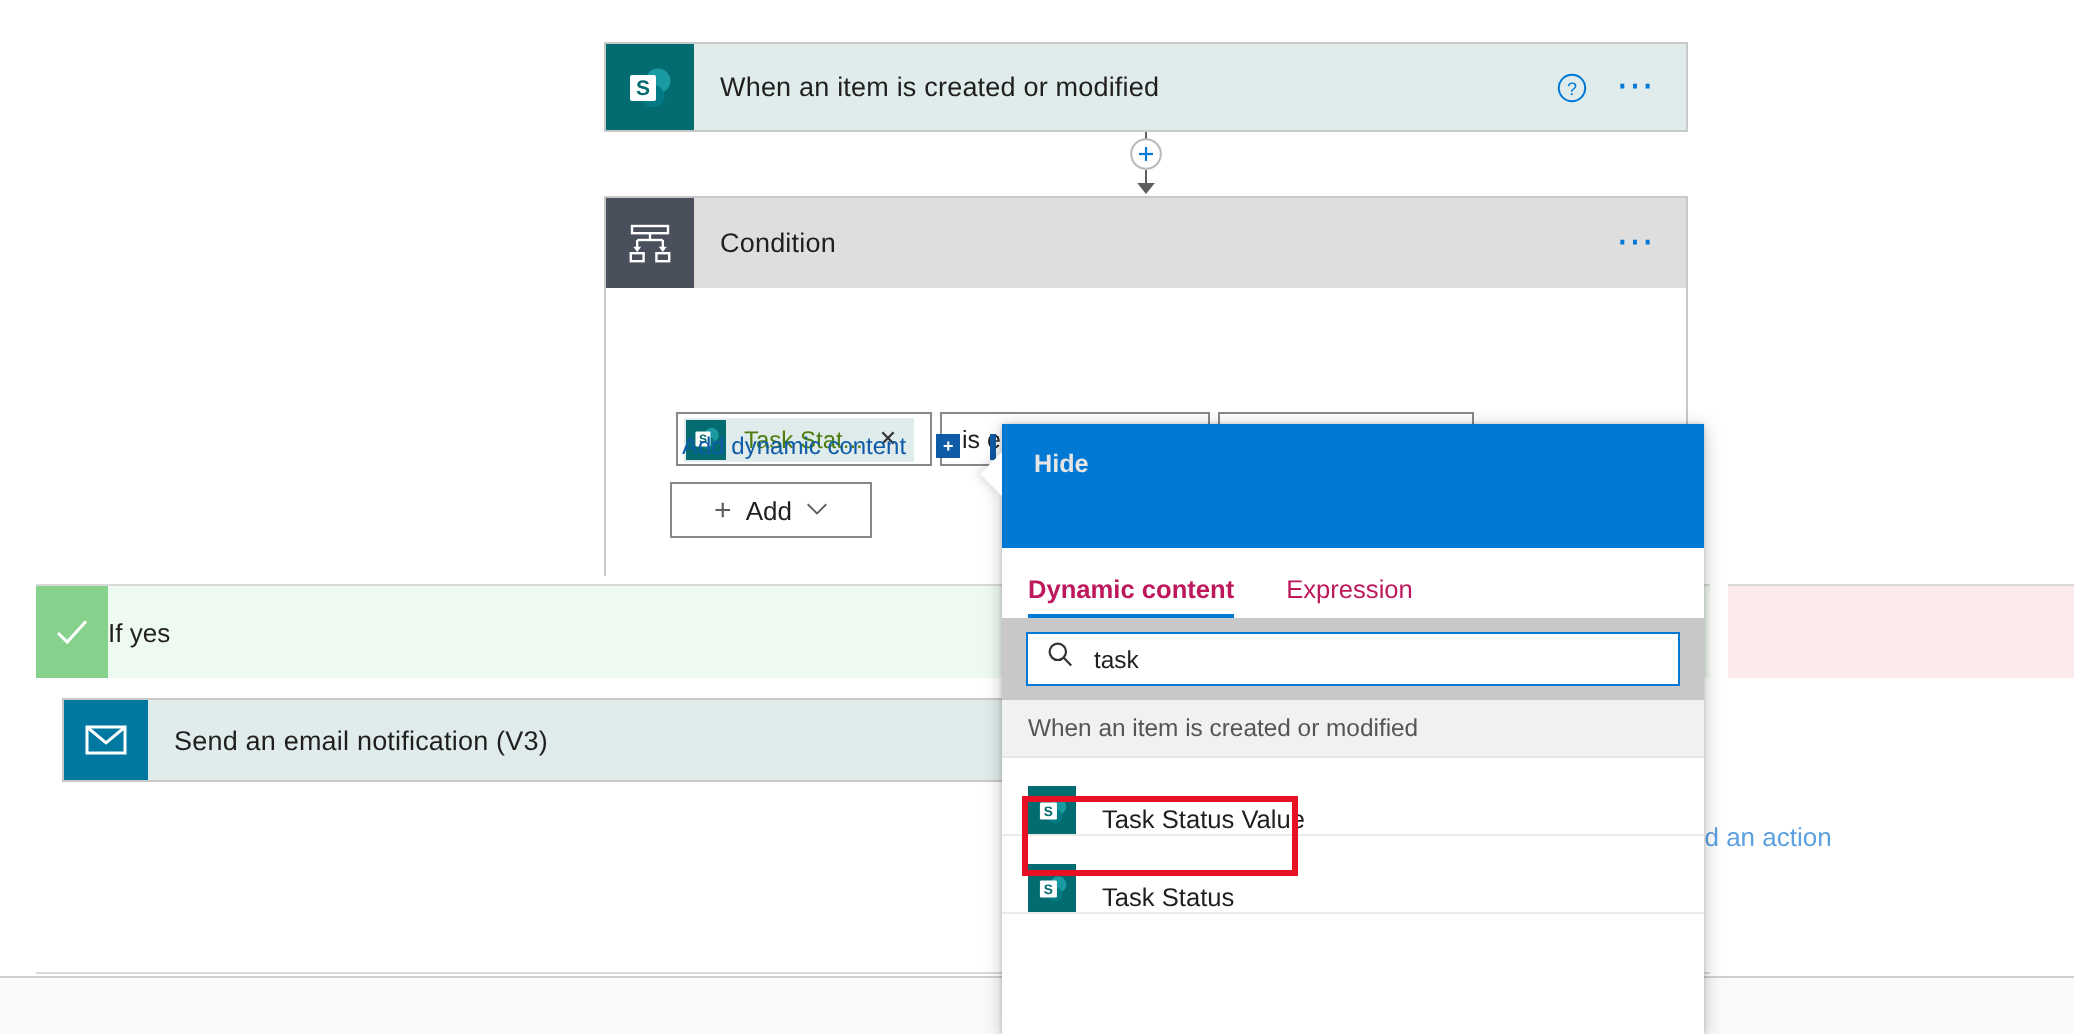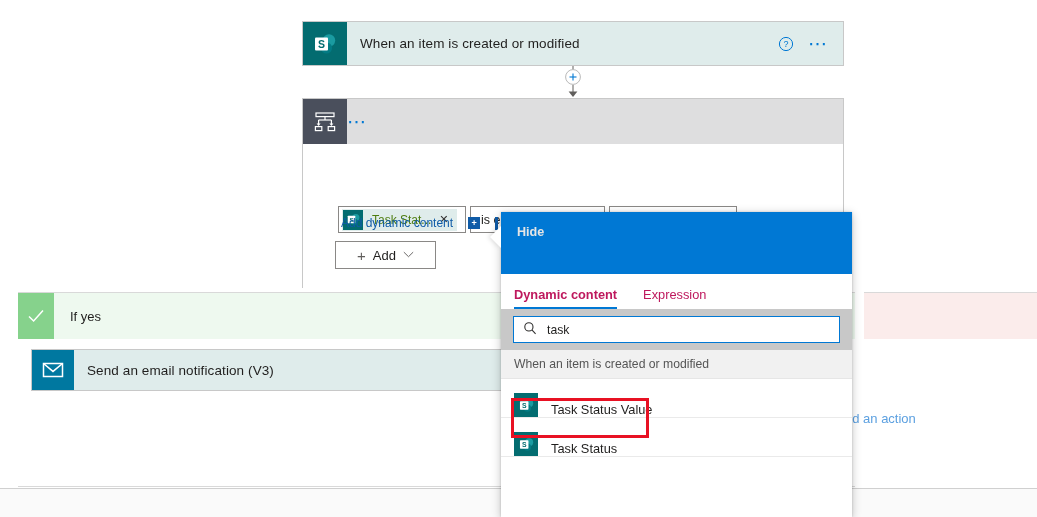--- a/index.html
+++ b/index.html
@@ -436,6 +436,7 @@
           <rect x="16.2" y="17.6" width="6.4" height="4" fill="none" stroke="#ffffff" stroke-width="1.2"></rect>
         </svg>
       </div>
+      <div class="card-title">Condition</div>
       <div class="card-actions">
         <span class="ellipsis-btn">⋯</span>
       </div>

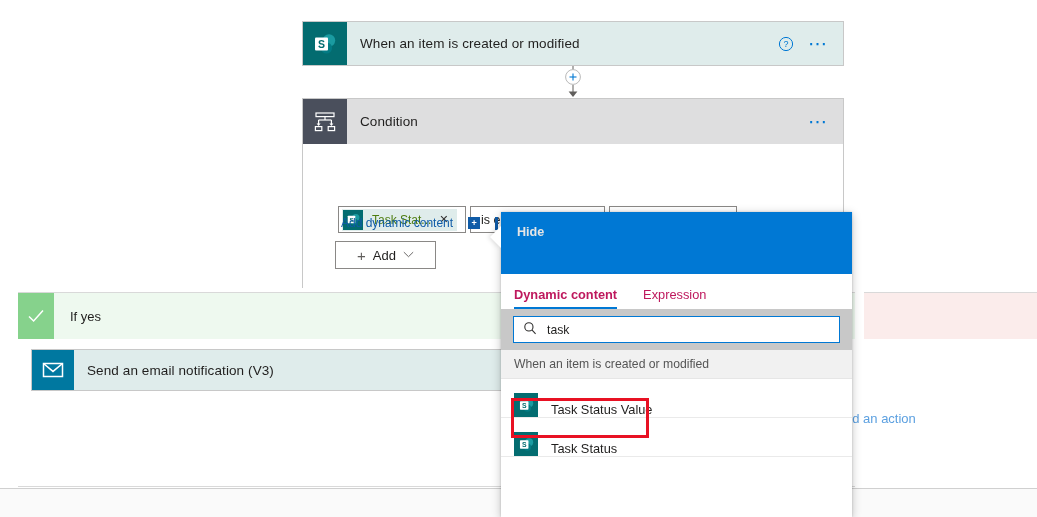--- a/index.html
+++ b/index.html
@@ -211,7 +211,6 @@
   }
   #yes-label {
     display: flex; align-items: center;
-    padding-left: 16px;
     font-size: 13px;
     color: #201f1e;
   }

